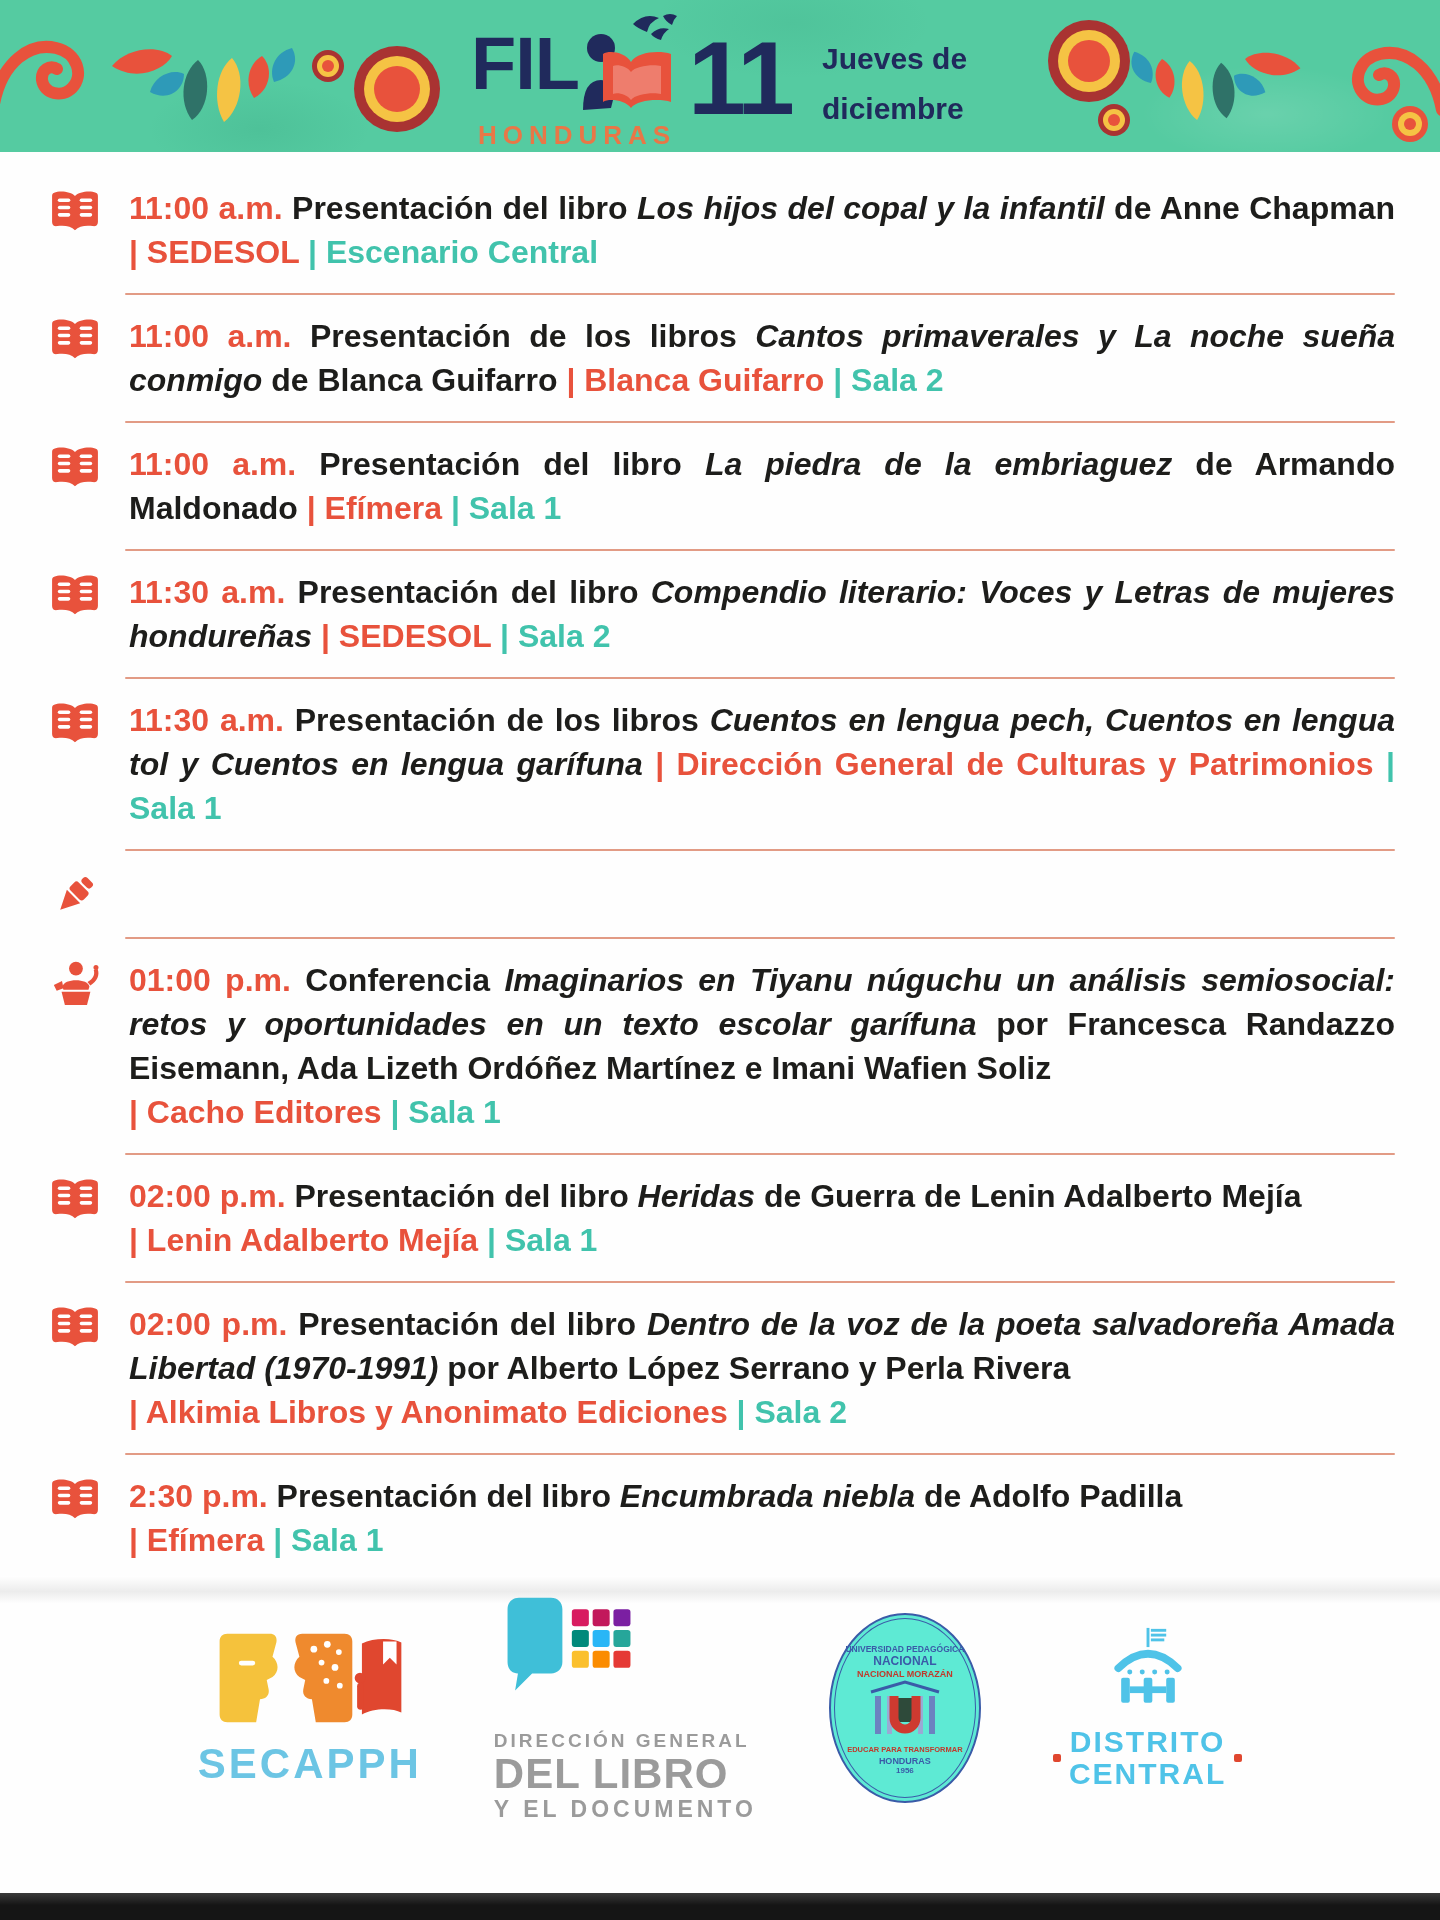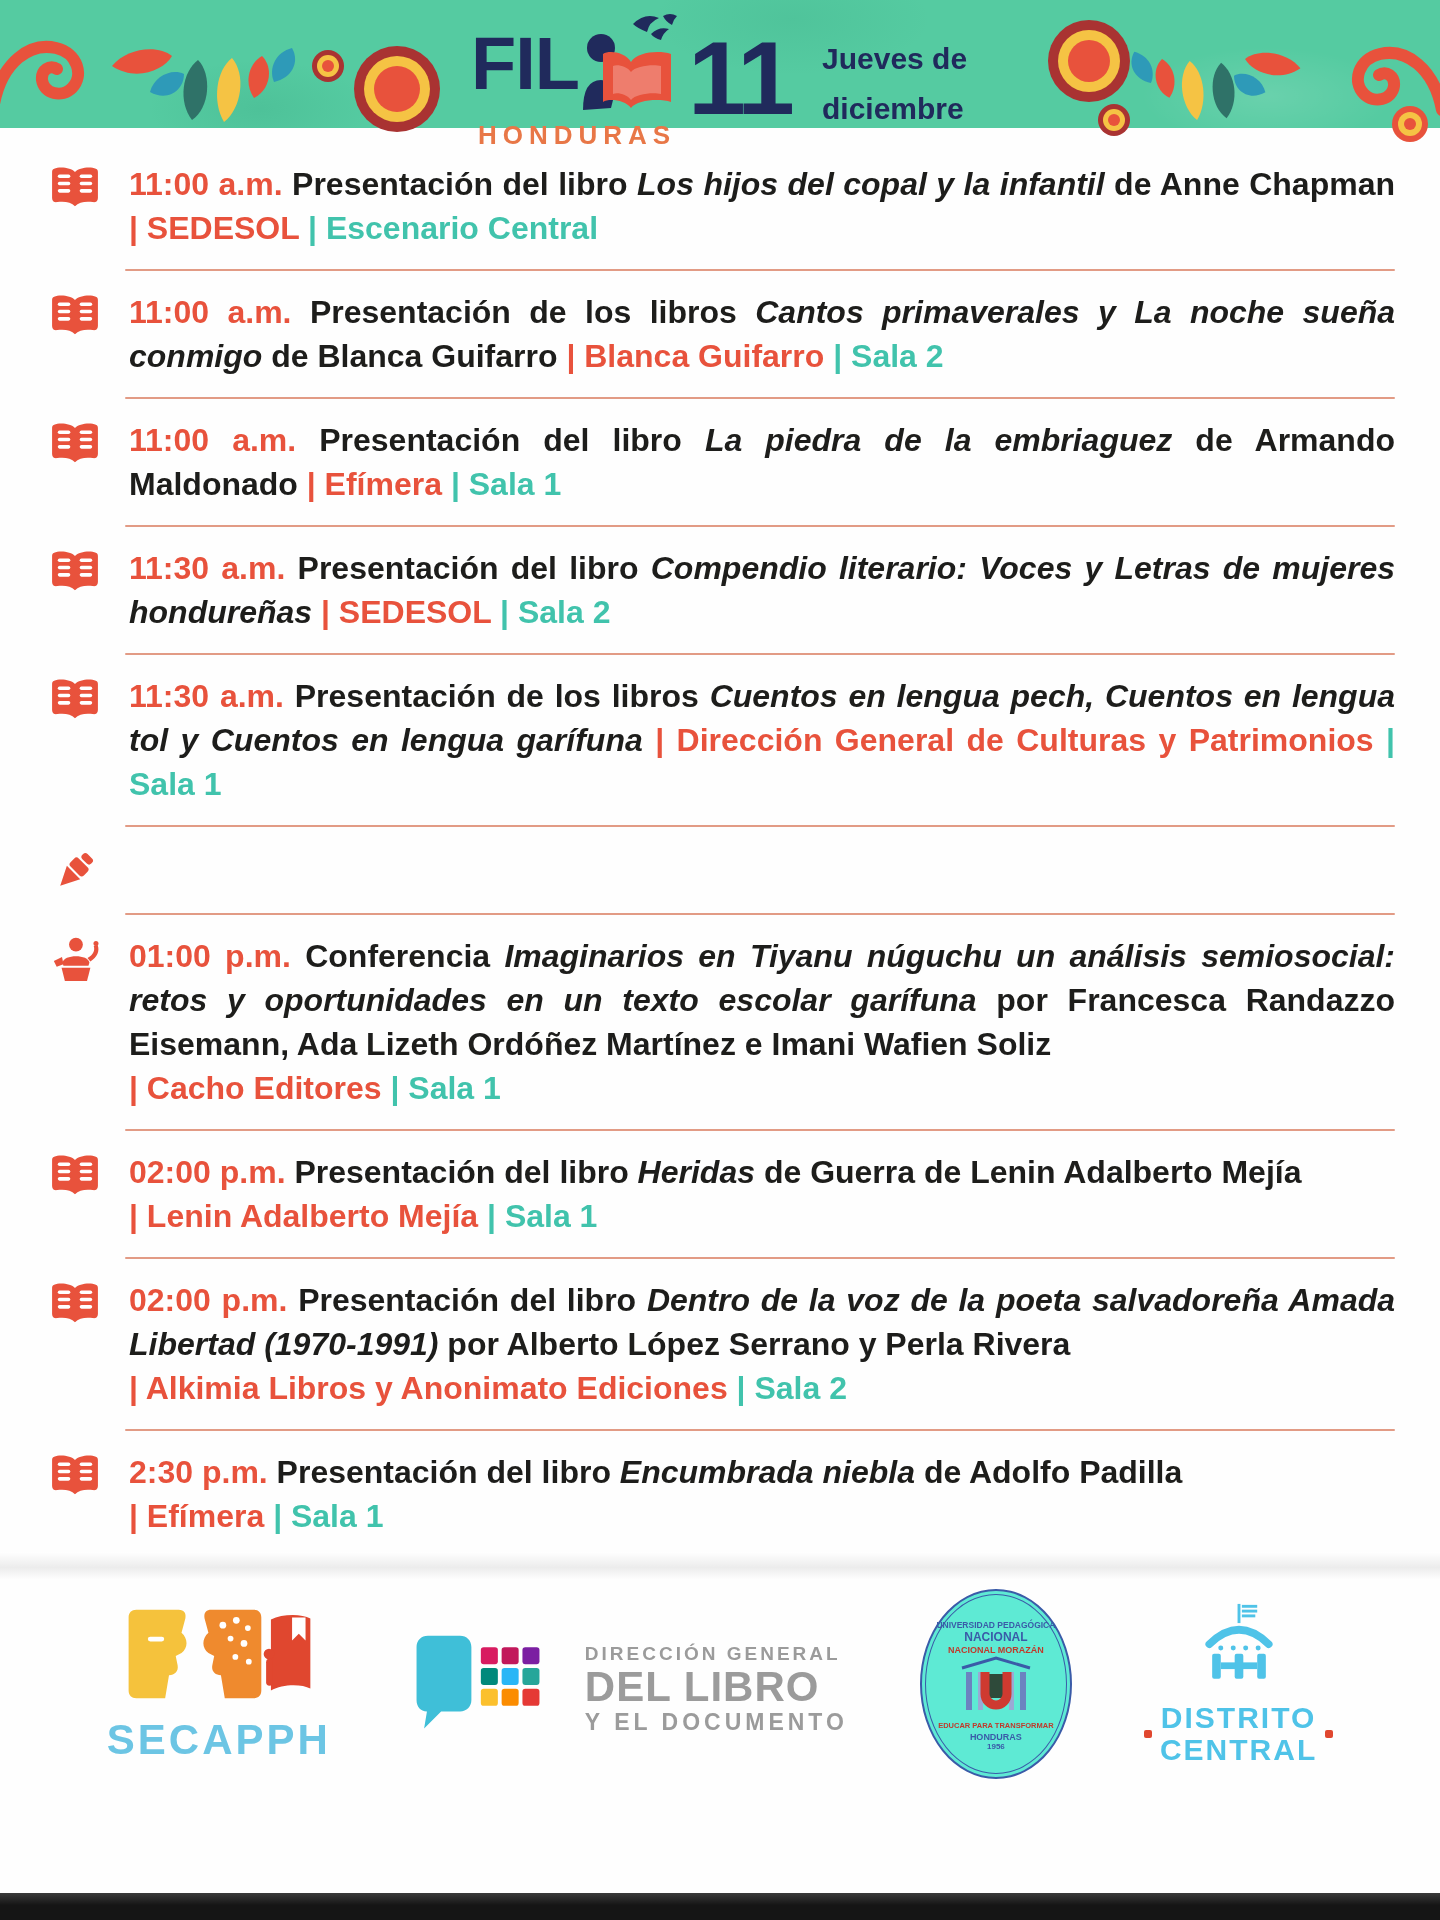--- a/index.html
+++ b/index.html
@@ -7,7 +7,7 @@
         font-family:"Liberation Sans","DejaVu Sans",sans-serif;}
 
   
-  .banner{position:relative;width:100%;height:128px;background:var(--header_bg,#55CBA1);
+  .banner{position:relative;width:100%;height:152px;background:var(--header_bg,#55CBA1);
     background-image:
       radial-gradient(160px 70px at 18% 85%, rgba(15,110,80,.10), transparent 70%),
       radial-gradient(200px 80px at 55% 15%, rgba(15,110,80,.08), transparent 70%),

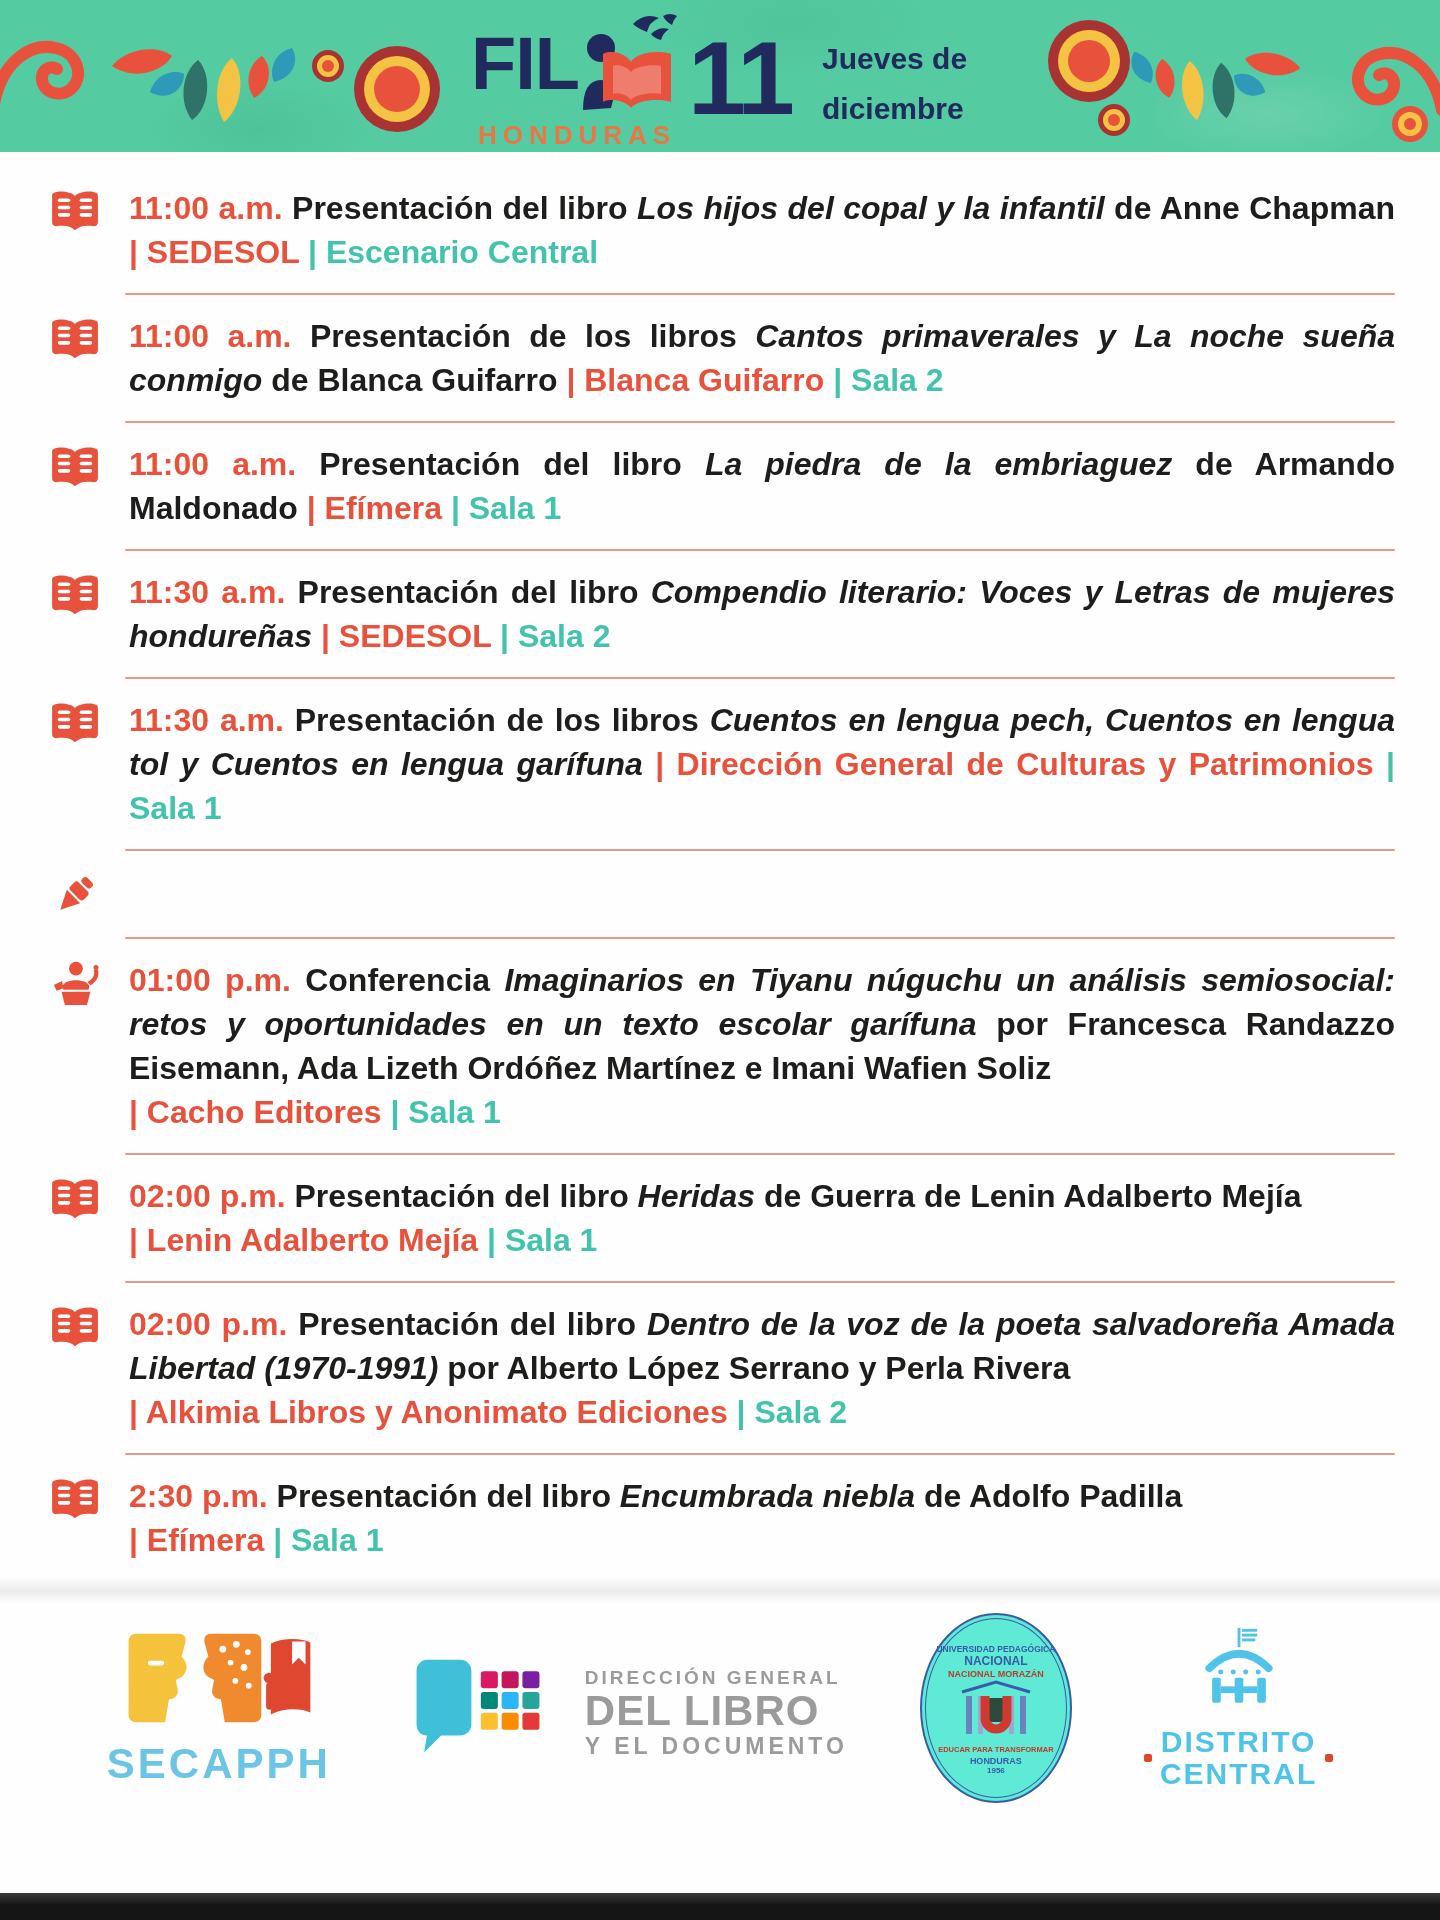--- a/index.html
+++ b/index.html
@@ -45,7 +45,7 @@
   .footer{display:flex;align-items:center;justify-content:center;gap:72px;height:200px;margin-top:4px;}
   .logo{display:flex;flex-direction:column;align-items:center;}
   .secapph-text{font-size:42px;font-weight:800;letter-spacing:3px;color:var(--secapph_blue,#6CC5E4);margin-top:12px;}
-  .dgld{flex-direction:row;align-items:flex-end;gap:32px;}
+  .dgld{flex-direction:column;align-items:flex-start;gap:32px;}
   .dgld-text{color:var(--logo_gray,#9B9B9B);text-align:left;}
   .dgld-l1{font-size:19px;font-weight:700;letter-spacing:3px;}
   .dgld-l2{font-size:42px;font-weight:800;letter-spacing:1px;line-height:44px;}

